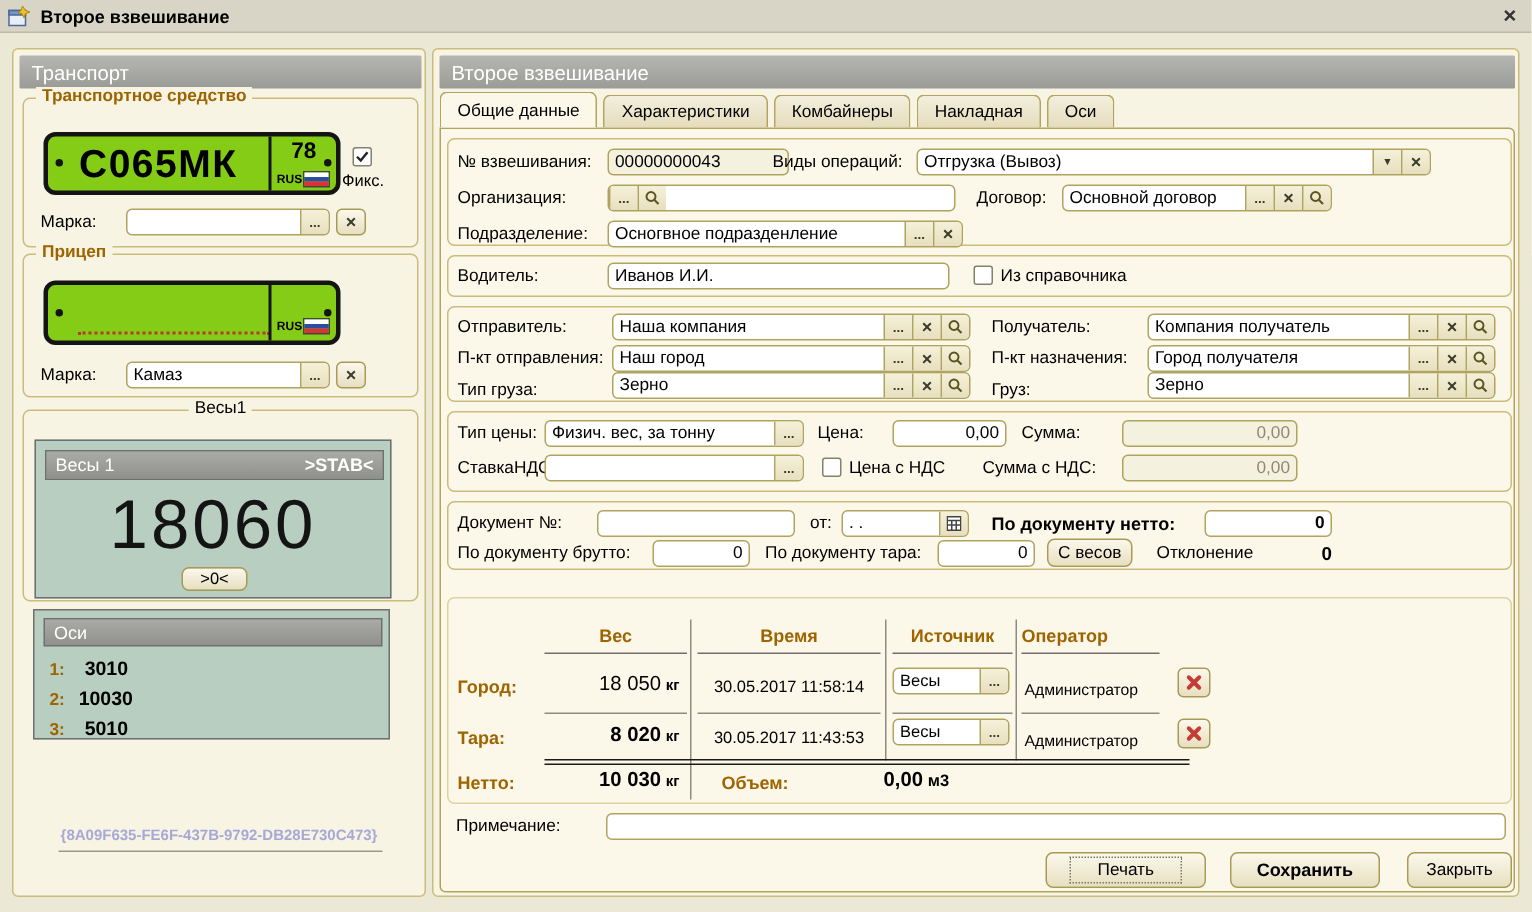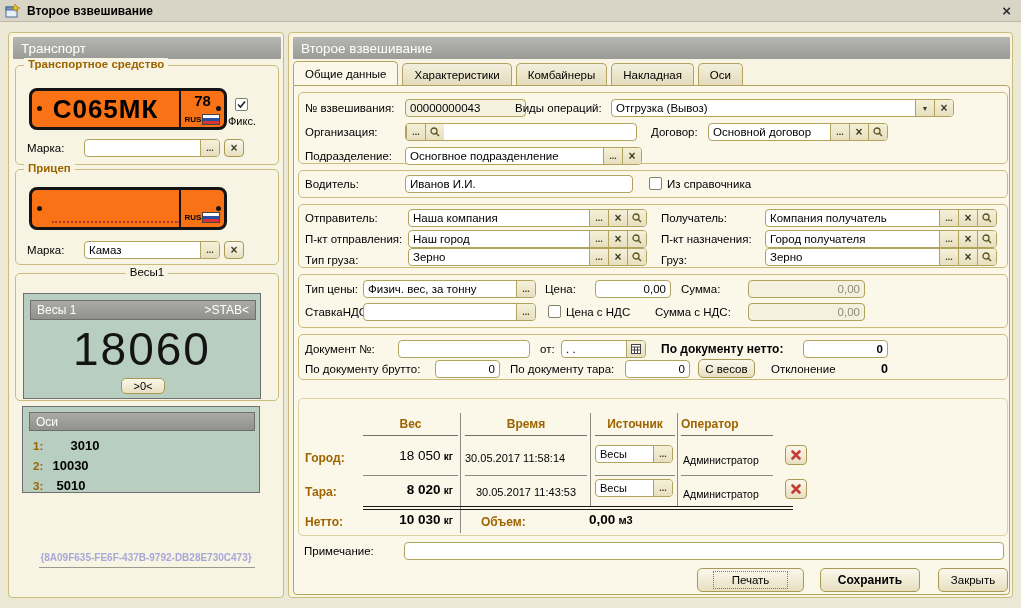--- a/index.html
+++ b/index.html
@@ -42,7 +42,7 @@
     margin-right:4px;white-space:nowrap}
   .tab.active{background:#fbf8ea;height:23px;position:relative;z-index:3}
   .tabpage{position:absolute;border:1px solid #b3a35f;background:#fbf8ea;border-radius:0 4px 4px 4px;box-sizing:border-box}
-  .plate{position:absolute;background:#f97316;border:3px solid #141414;border-radius:8px;display:flex;box-sizing:border-box}
+  .plate{position:absolute;background:#84cc16;border:3px solid #141414;border-radius:8px;display:flex;box-sizing:border-box}
   .plate-main{flex:1;position:relative;display:flex;align-items:center;justify-content:center;border-radius:5px 0 0 5px}
   .plate-reg{width:45px;border-left:2px solid #141414;position:relative;display:flex;flex-direction:column;
     align-items:center;justify-content:space-between;padding:2px 0;box-sizing:border-box;flex:none}

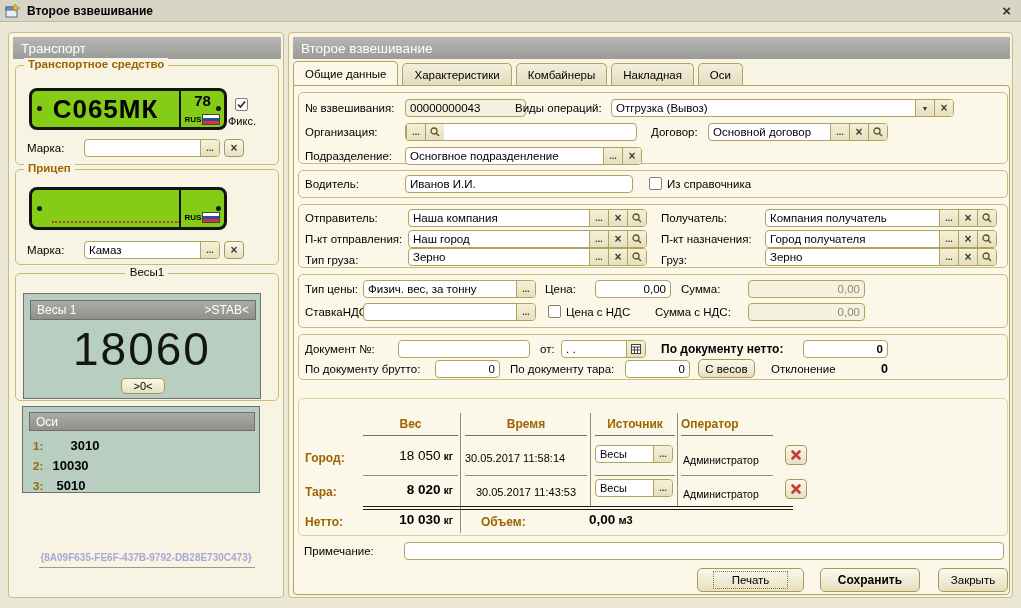--- a/index.html
+++ b/index.html
@@ -148,7 +148,7 @@
     <div class="greenbox" style="left:7px;top:19px;width:238px;height:106px">
       <div class="scalehdr" style="left:6px;top:6px;width:226px;height:20px">
         <span>Весы 1</span>
-        <span style="font-weight:normal">&gt;STAB&lt;</span>
+        <span style="font-weight:bold">&gt;STAB&lt;</span>
       </div>
       <div style="position:absolute;left:0;top:28px;width:100%;text-align:center;font-size:46px;letter-spacing:2px;color:#141414">18060</div>
       <div class="btn" style="left:97px;top:84px;width:44px;height:16px;font-size:11px">&gt;0&lt;</div>

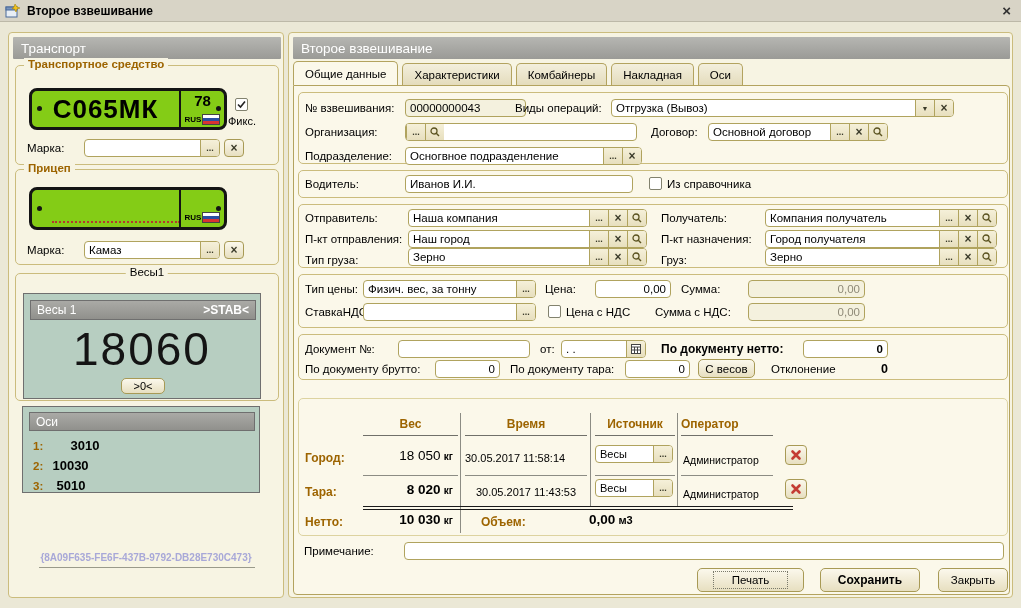--- a/index.html
+++ b/index.html
@@ -161,7 +161,7 @@
     </div>
     <div class="lbl" style="left:10px;top:30px">
       <span class="olbl">1:</span>
-      <span style="font-weight:bold;font-size:13px;margin-left:24px">3010</span>
+      <span style="font-weight:bold;font-size:13px;margin-left:10px">3010</span>
     </div>
     <div class="lbl" style="left:10px;top:50px">
       <span class="olbl">2:</span>

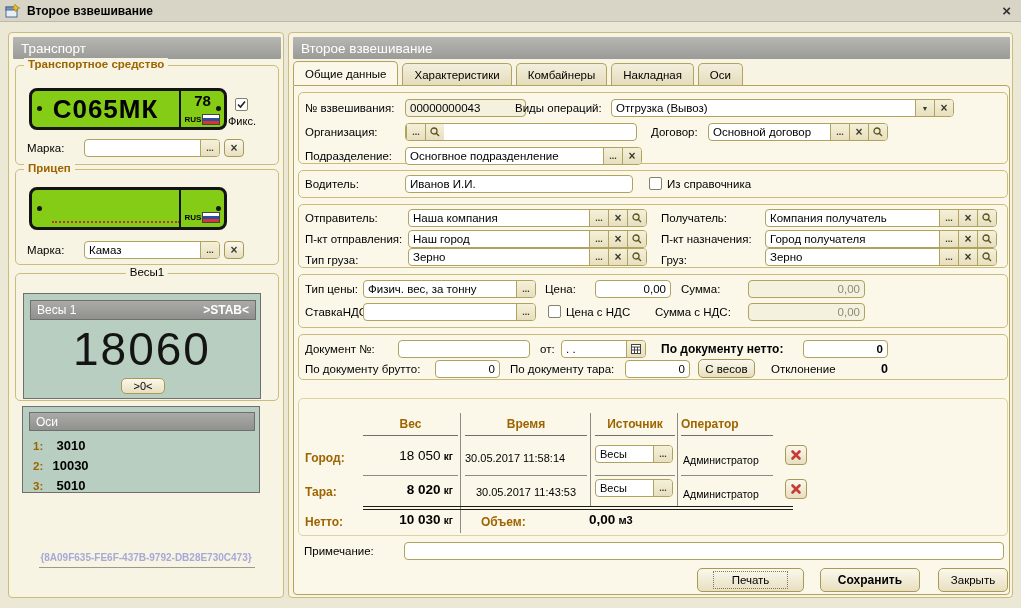--- a/index.html
+++ b/index.html
@@ -402,7 +402,7 @@
         <span style="font-weight:normal;font-size:13.5px">18 050</span>
         <span style="font-weight:bold;font-size:10px">кг</span>
       </div>
-      <div class="lbl" style="left:166px;top:50px;width:122px;font-size:11px">30.05.2017 11:58:14</div>
+      <div class="lbl" style="left:166px;top:50px;width:122px;text-align:center;font-size:11px">30.05.2017 11:58:14</div>
       <div class="fld" style="left:296px;top:46px;width:78px">
         <input style="font-size: 11px;" value="Весы">
         <span class="seg">...</span>

